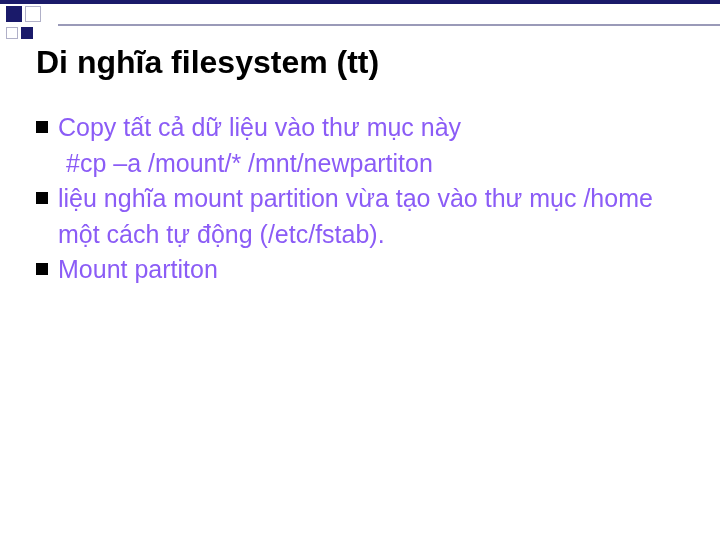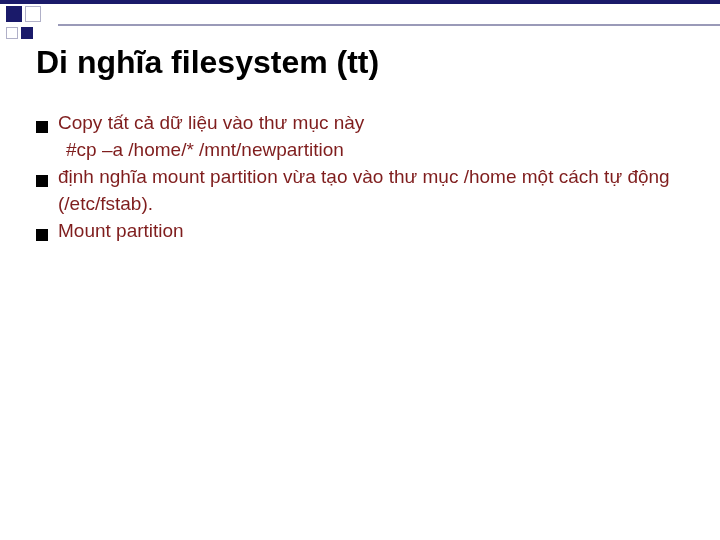--- a/index.html
+++ b/index.html
@@ -64,8 +64,8 @@
     top: 110px;
     left: 36px;
     right: 30px;
-    font-size: 19px;
-    color: #7f1d1d;
+    font-size: 25px;
+    color: #8b5cf6;
     line-height: 1.42;
   }
   .item-wrap {

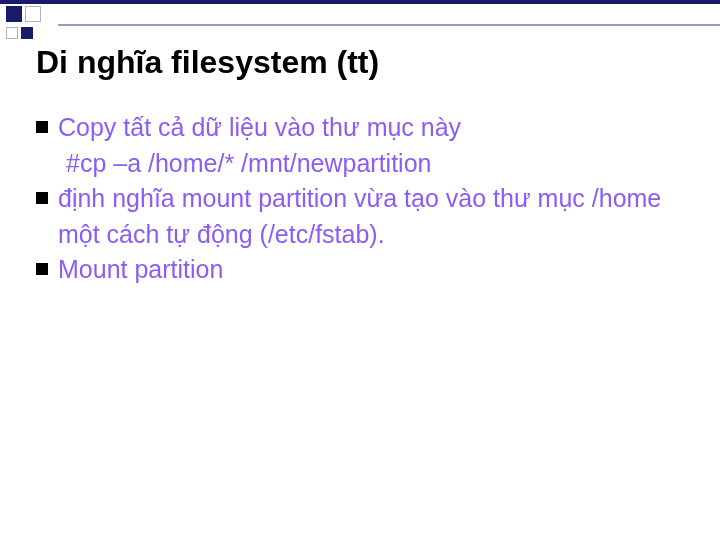--- a/index.html
+++ b/index.html
@@ -106,7 +106,7 @@
     <span class="bullet-sq"></span>
     <span class="line-text">Copy tất cả dữ liệu vào thư mục này</span>
   </div>
-  <div class="sub">#cp  –a  /home/*  /mnt/newpartition</div>
+  <div class="sub">#cp  –a  /mount/*  /mnt/newpartiton</div>
 
   <div class="item-wrap">
     <span class="bullet-sq"></span>

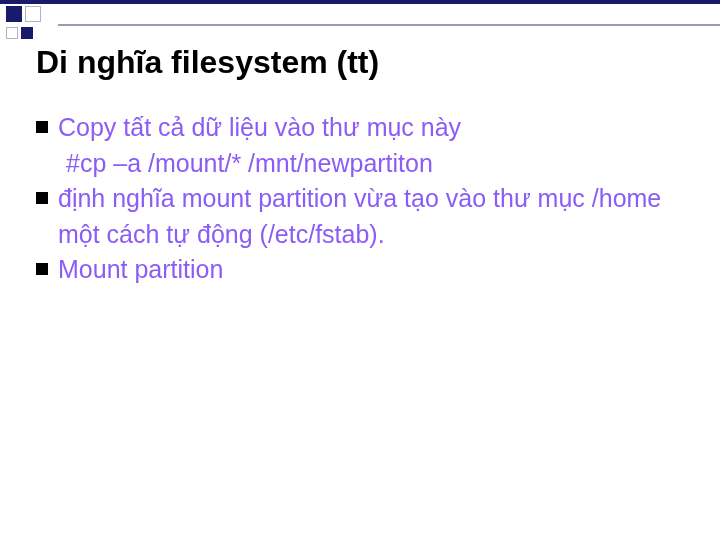--- a/index.html
+++ b/index.html
@@ -110,7 +110,7 @@
 
   <div class="item-wrap">
     <span class="bullet-sq"></span>
-    <span class="line-text">định nghĩa mount partition vừa tạo vào thư mục /home một cách tự động (/etc/fstab).</span>
+    <span class="line-text">liệu nghĩa mount partition vừa tạo vào thư mục /home một cách tự động (/etc/fstab).</span>
   </div>
 
   <div class="item-wrap">

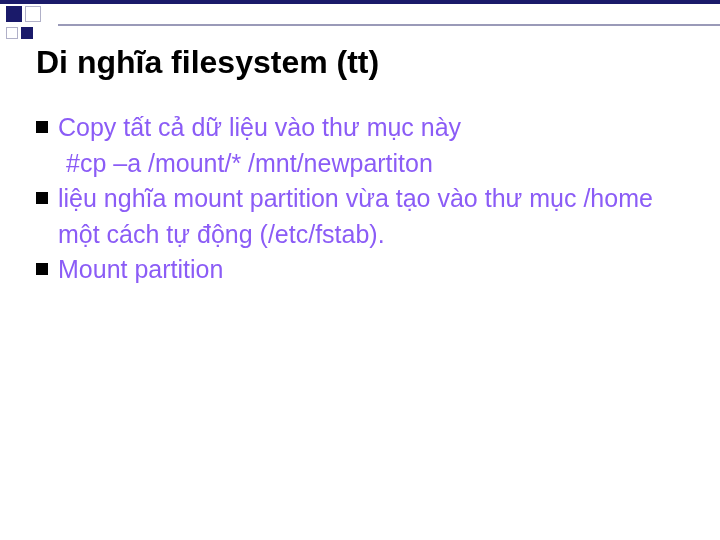--- a/index.html
+++ b/index.html
@@ -115,7 +115,7 @@
 
   <div class="item-wrap">
     <span class="bullet-sq"></span>
-    <span class="line-text">Mount partition</span>
+    <span class="line-text">Mount partiton</span>
   </div>
 </div>
 

